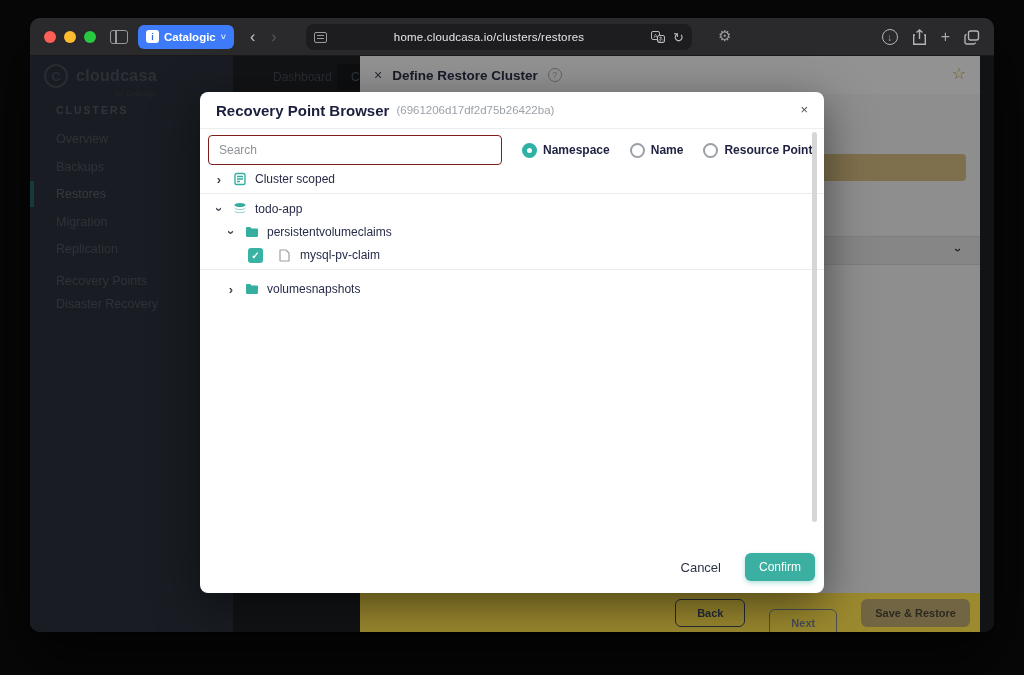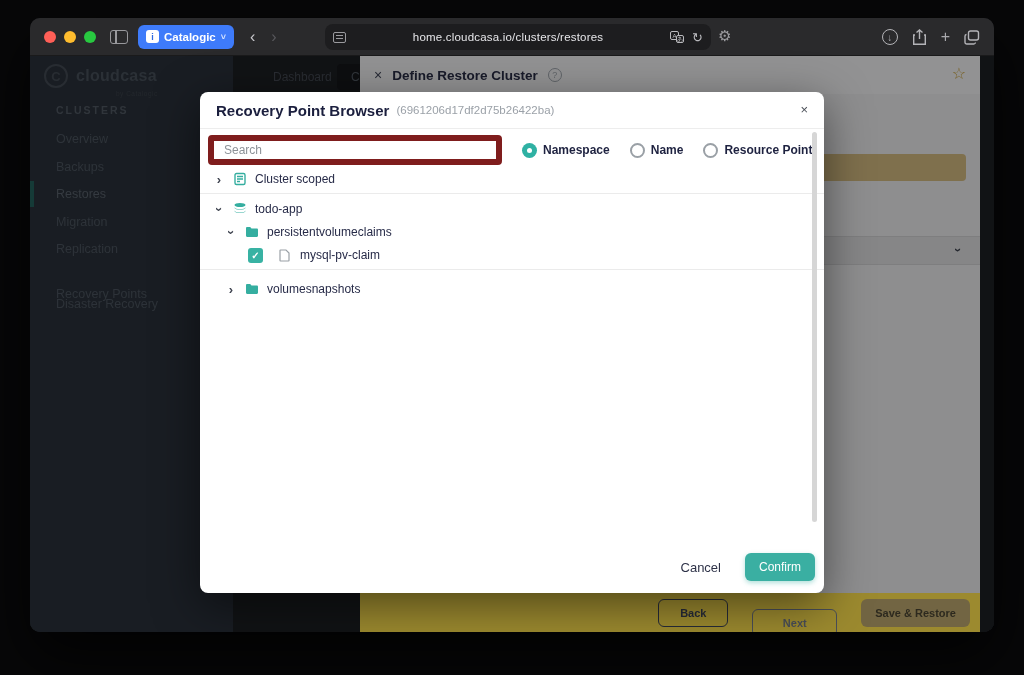--- a/index.html
+++ b/index.html
@@ -25,7 +25,7 @@
   .tg-chev { font-size:9px; opacity:.8; }
   .nav-arrows { display:flex; gap:16px; margin-left:16px; font-size:16px; }
   .arrow-back { color:#c7c7cb; } .arrow-fwd { color:#58585c; }
-  .urlbar { position:absolute; left:295px; top:6px; width:386px; height:26px; background:#1d1d1f;
+  .urlbar { position:absolute; left:276px; top:6px; width:386px; height:26px; background:#1d1d1f;
             border-radius:8px; display:flex; align-items:center; padding:0 8px; }
   .url-page-icon { width:13px; height:11px; border:1.2px solid #9a9a9e; border-radius:2px; position:relative; }
   .url-page-icon::after{content:""; position:absolute; left:2px; right:2px; top:2px; height:1.2px; background:#9a9a9e; box-shadow:0 3px 0 #9a9a9e;}

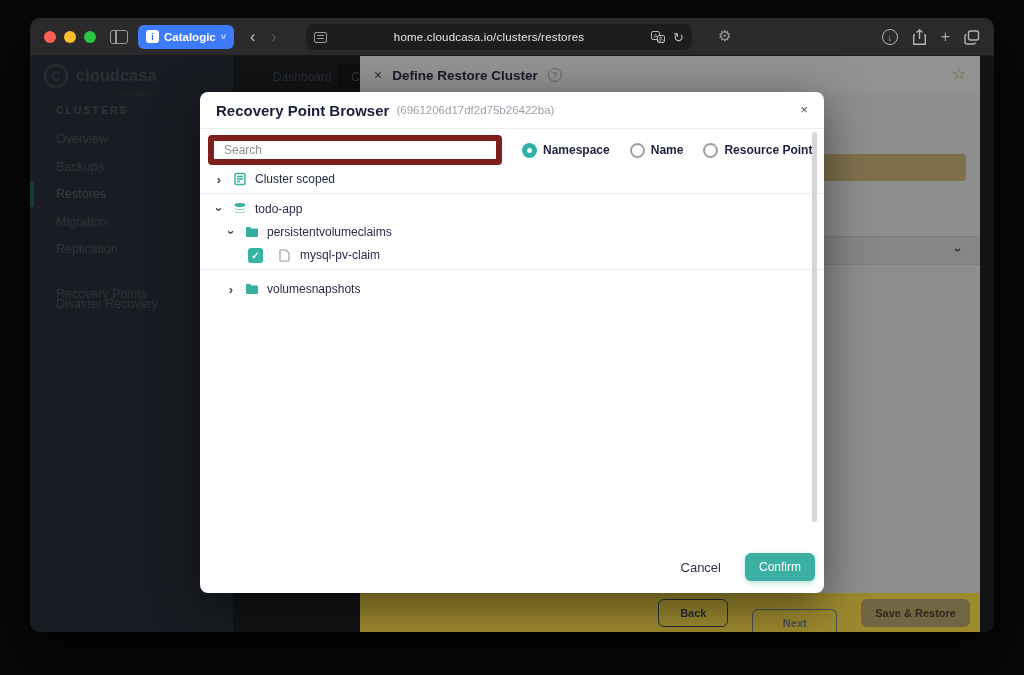--- a/index.html
+++ b/index.html
@@ -94,7 +94,7 @@
   .modal-close { position:absolute; right:12px; top:8px; color:#4a4f57; font-size:13px; padding:2px 4px; }
 
   .controls { position:absolute; left:8px; top:43px; width:606px; height:30px; display:flex; align-items:center; }
-  .search-input { width:294px; height:30px; border:6px solid #7f1d1d; border-radius:4px; padding:0 10px;
+  .search-input { width:294px; height:30px; border:1px solid #7f1d1d; border-radius:4px; padding:0 10px;
                   font-size:12px; color:#333; outline:none; font-family:"Liberation Sans", sans-serif; }
   .search-input::placeholder { color:#8d9298; }
   .radio-group { display:flex; align-items:center; gap:20px; margin-left:20px; }

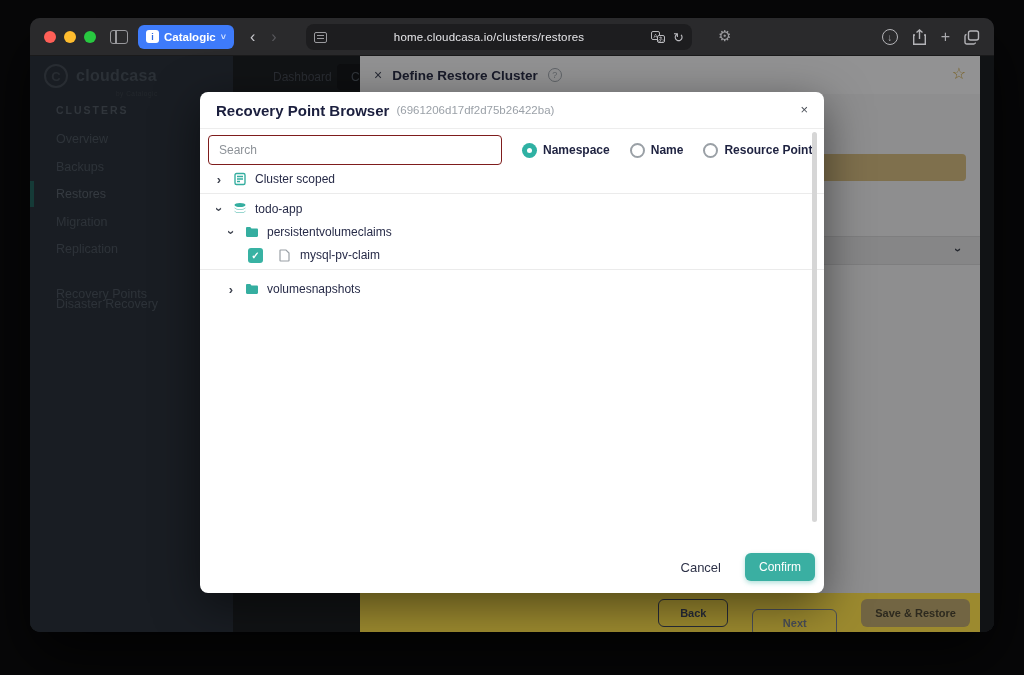--- a/index.html
+++ b/index.html
@@ -194,7 +194,7 @@
       <div class="side-item" style="top:131px; color:#525b64;">Restores</div>
       <div class="side-item" style="top:159px;">Migration</div>
       <div class="side-item" style="top:186px;">Replication</div>
-      <div class="side-item" style="top:231px;">Recovery Points</div>
+      <div class="side-item" style="top:218px;">Recovery Points</div>
       <div class="side-item" style="top:241px;">Disaster Recovery</div>
     </div>
 

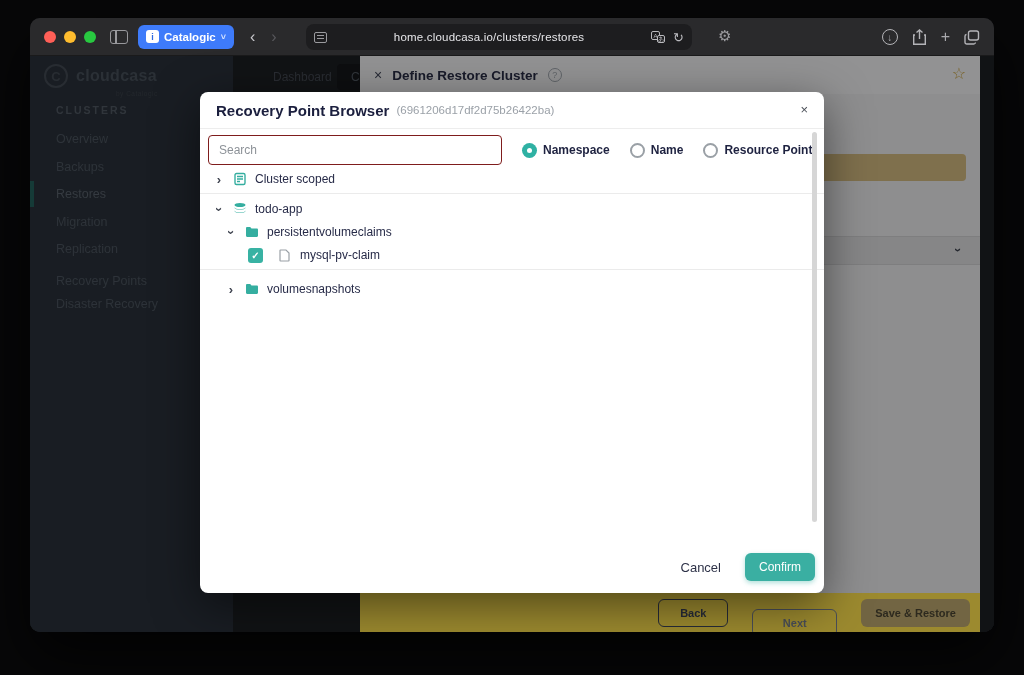--- a/index.html
+++ b/index.html
@@ -79,7 +79,7 @@
   .pf-btn { height:28px; border-radius:6px; font-size:11px; font-weight:bold; display:flex; align-items:center;
             justify-content:center; padding:0 14px; }
   .btn-back { border:1.5px solid #3b4156; color:#3b4156; width:70px; }
-  .btn-next { border:1.5px solid #767c8a; color:#767c8a; width:85px;margin-top:20px; }
+  .btn-next { border:1.5px solid #767c8a; color:#767c8a; width:68px;margin-top:20px; }
   .btn-save { background:#b7a268; color:#453f2b; }
 
   .dim-overlay { position:absolute; inset:0; background:rgba(9,10,12,0.40); z-index:5; }

